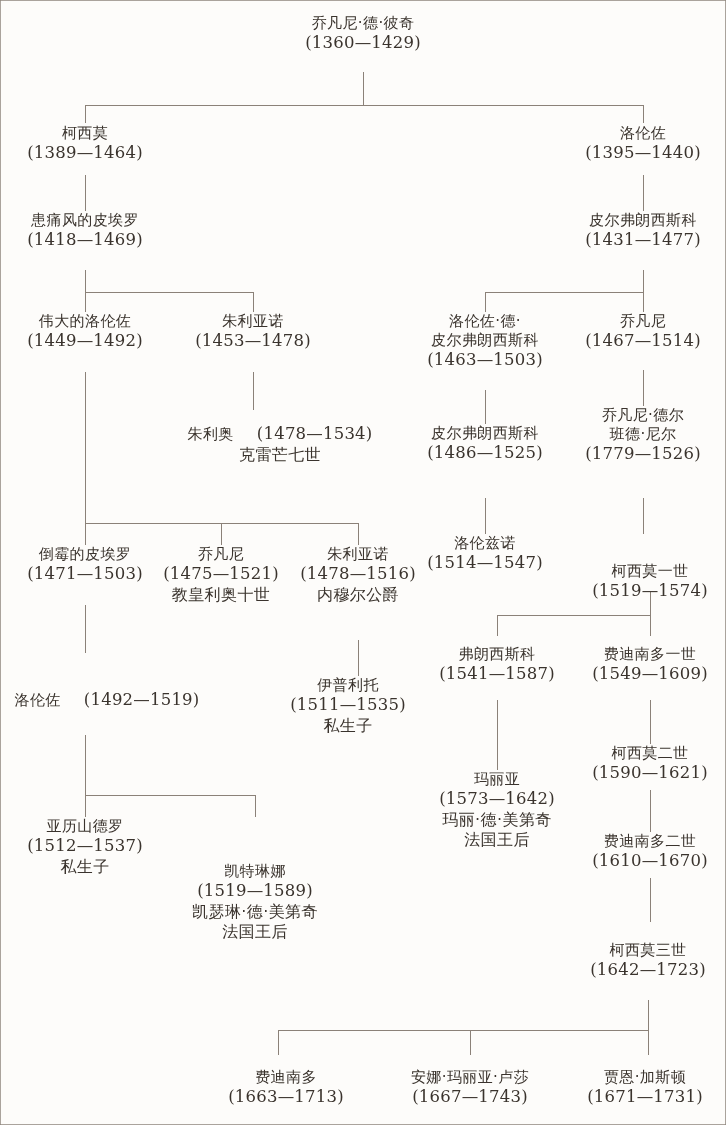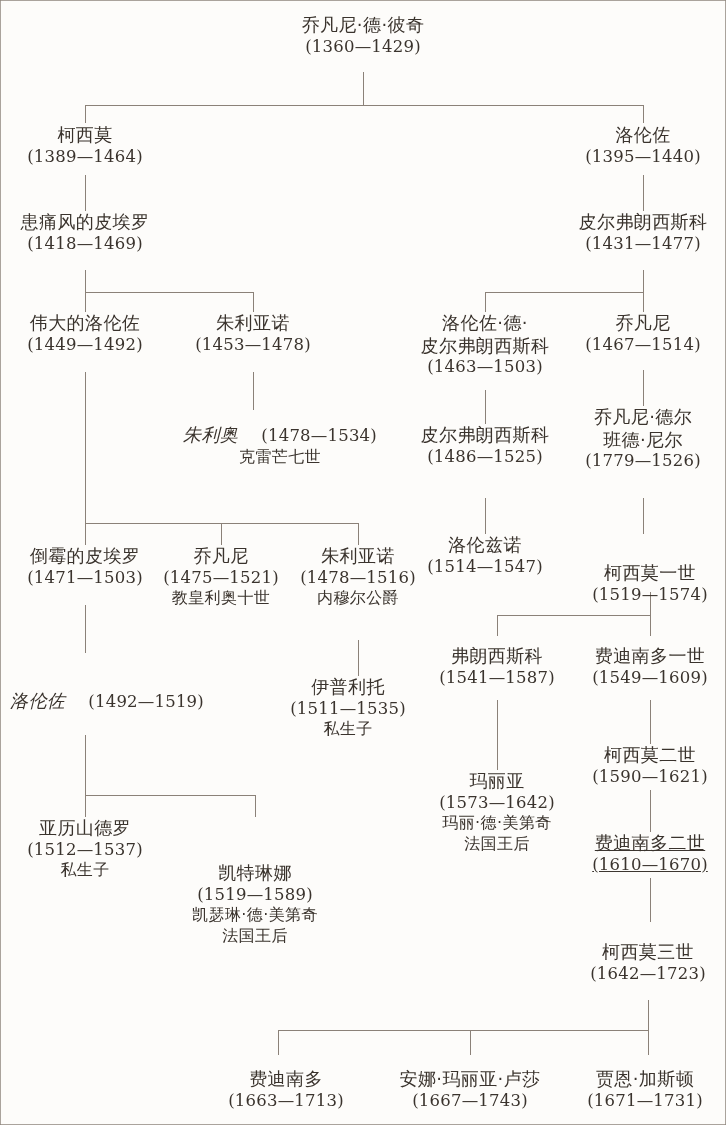--- a/index.html
+++ b/index.html
@@ -37,7 +37,7 @@
   }
   .node .nm {
     display: block;
-    font-size: 18px;
+    font-size: 15px;
     letter-spacing: .4px;
     color: #3a332d;
     text-align: center;

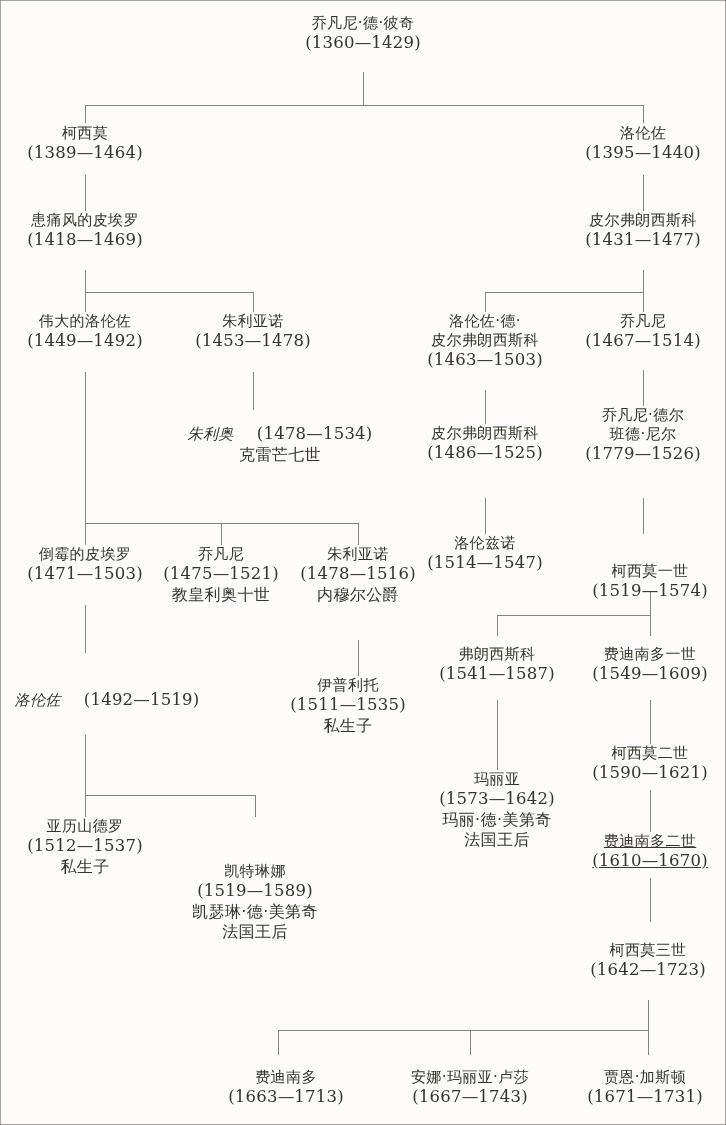--- a/index.html
+++ b/index.html
@@ -58,7 +58,7 @@
   
   .node.inline .nm,
   .node.inline .dt { display: inline; }
-  .node.inline .nm { margin-right: 18px; font-style: italic; }
+  .node.inline .nm { margin-right: 18px; }
 
   .ln {
     position: absolute;

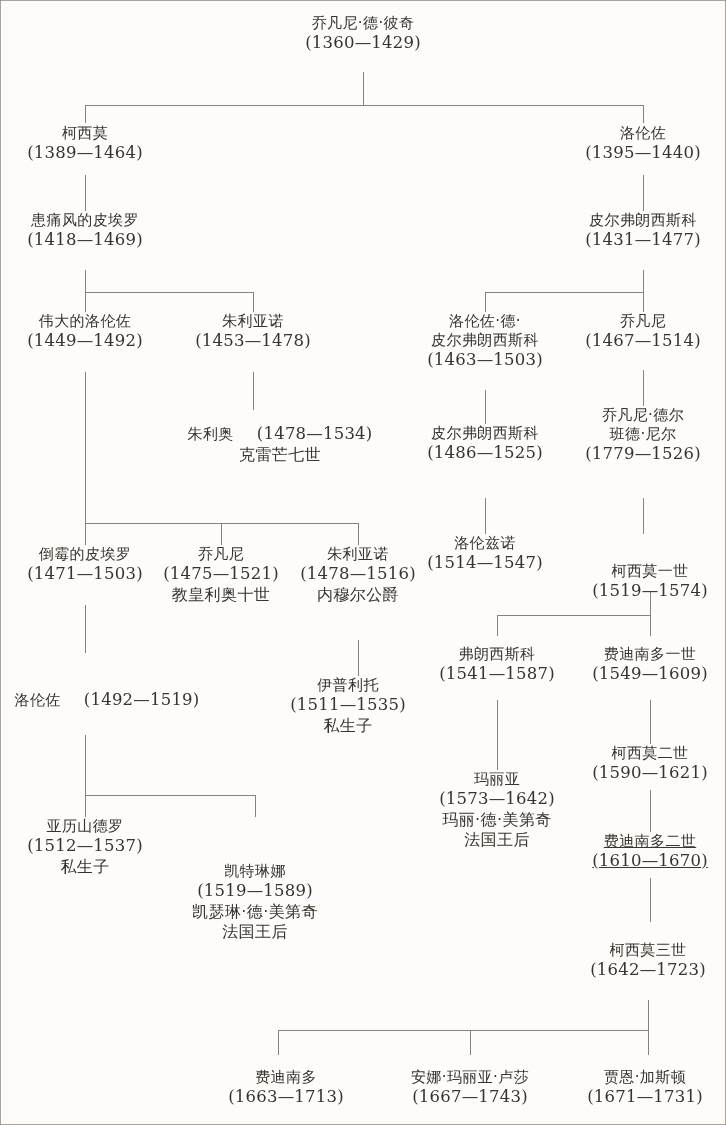--- a/index.html
+++ b/index.html
@@ -263,7 +263,7 @@
     <span class="ex">法国王后</span>
   </div>
 
-  <div class="node" style="left:650px; top:832px; transform:translateX(-50%);text-decoration:underline;">
+  <div class="node" style="left:650px; top:832px; transform:translateX(-50%);">
     <span class="nm">费迪南多二世</span>
     <span class="dt">(1610—1670)</span>
   </div>

